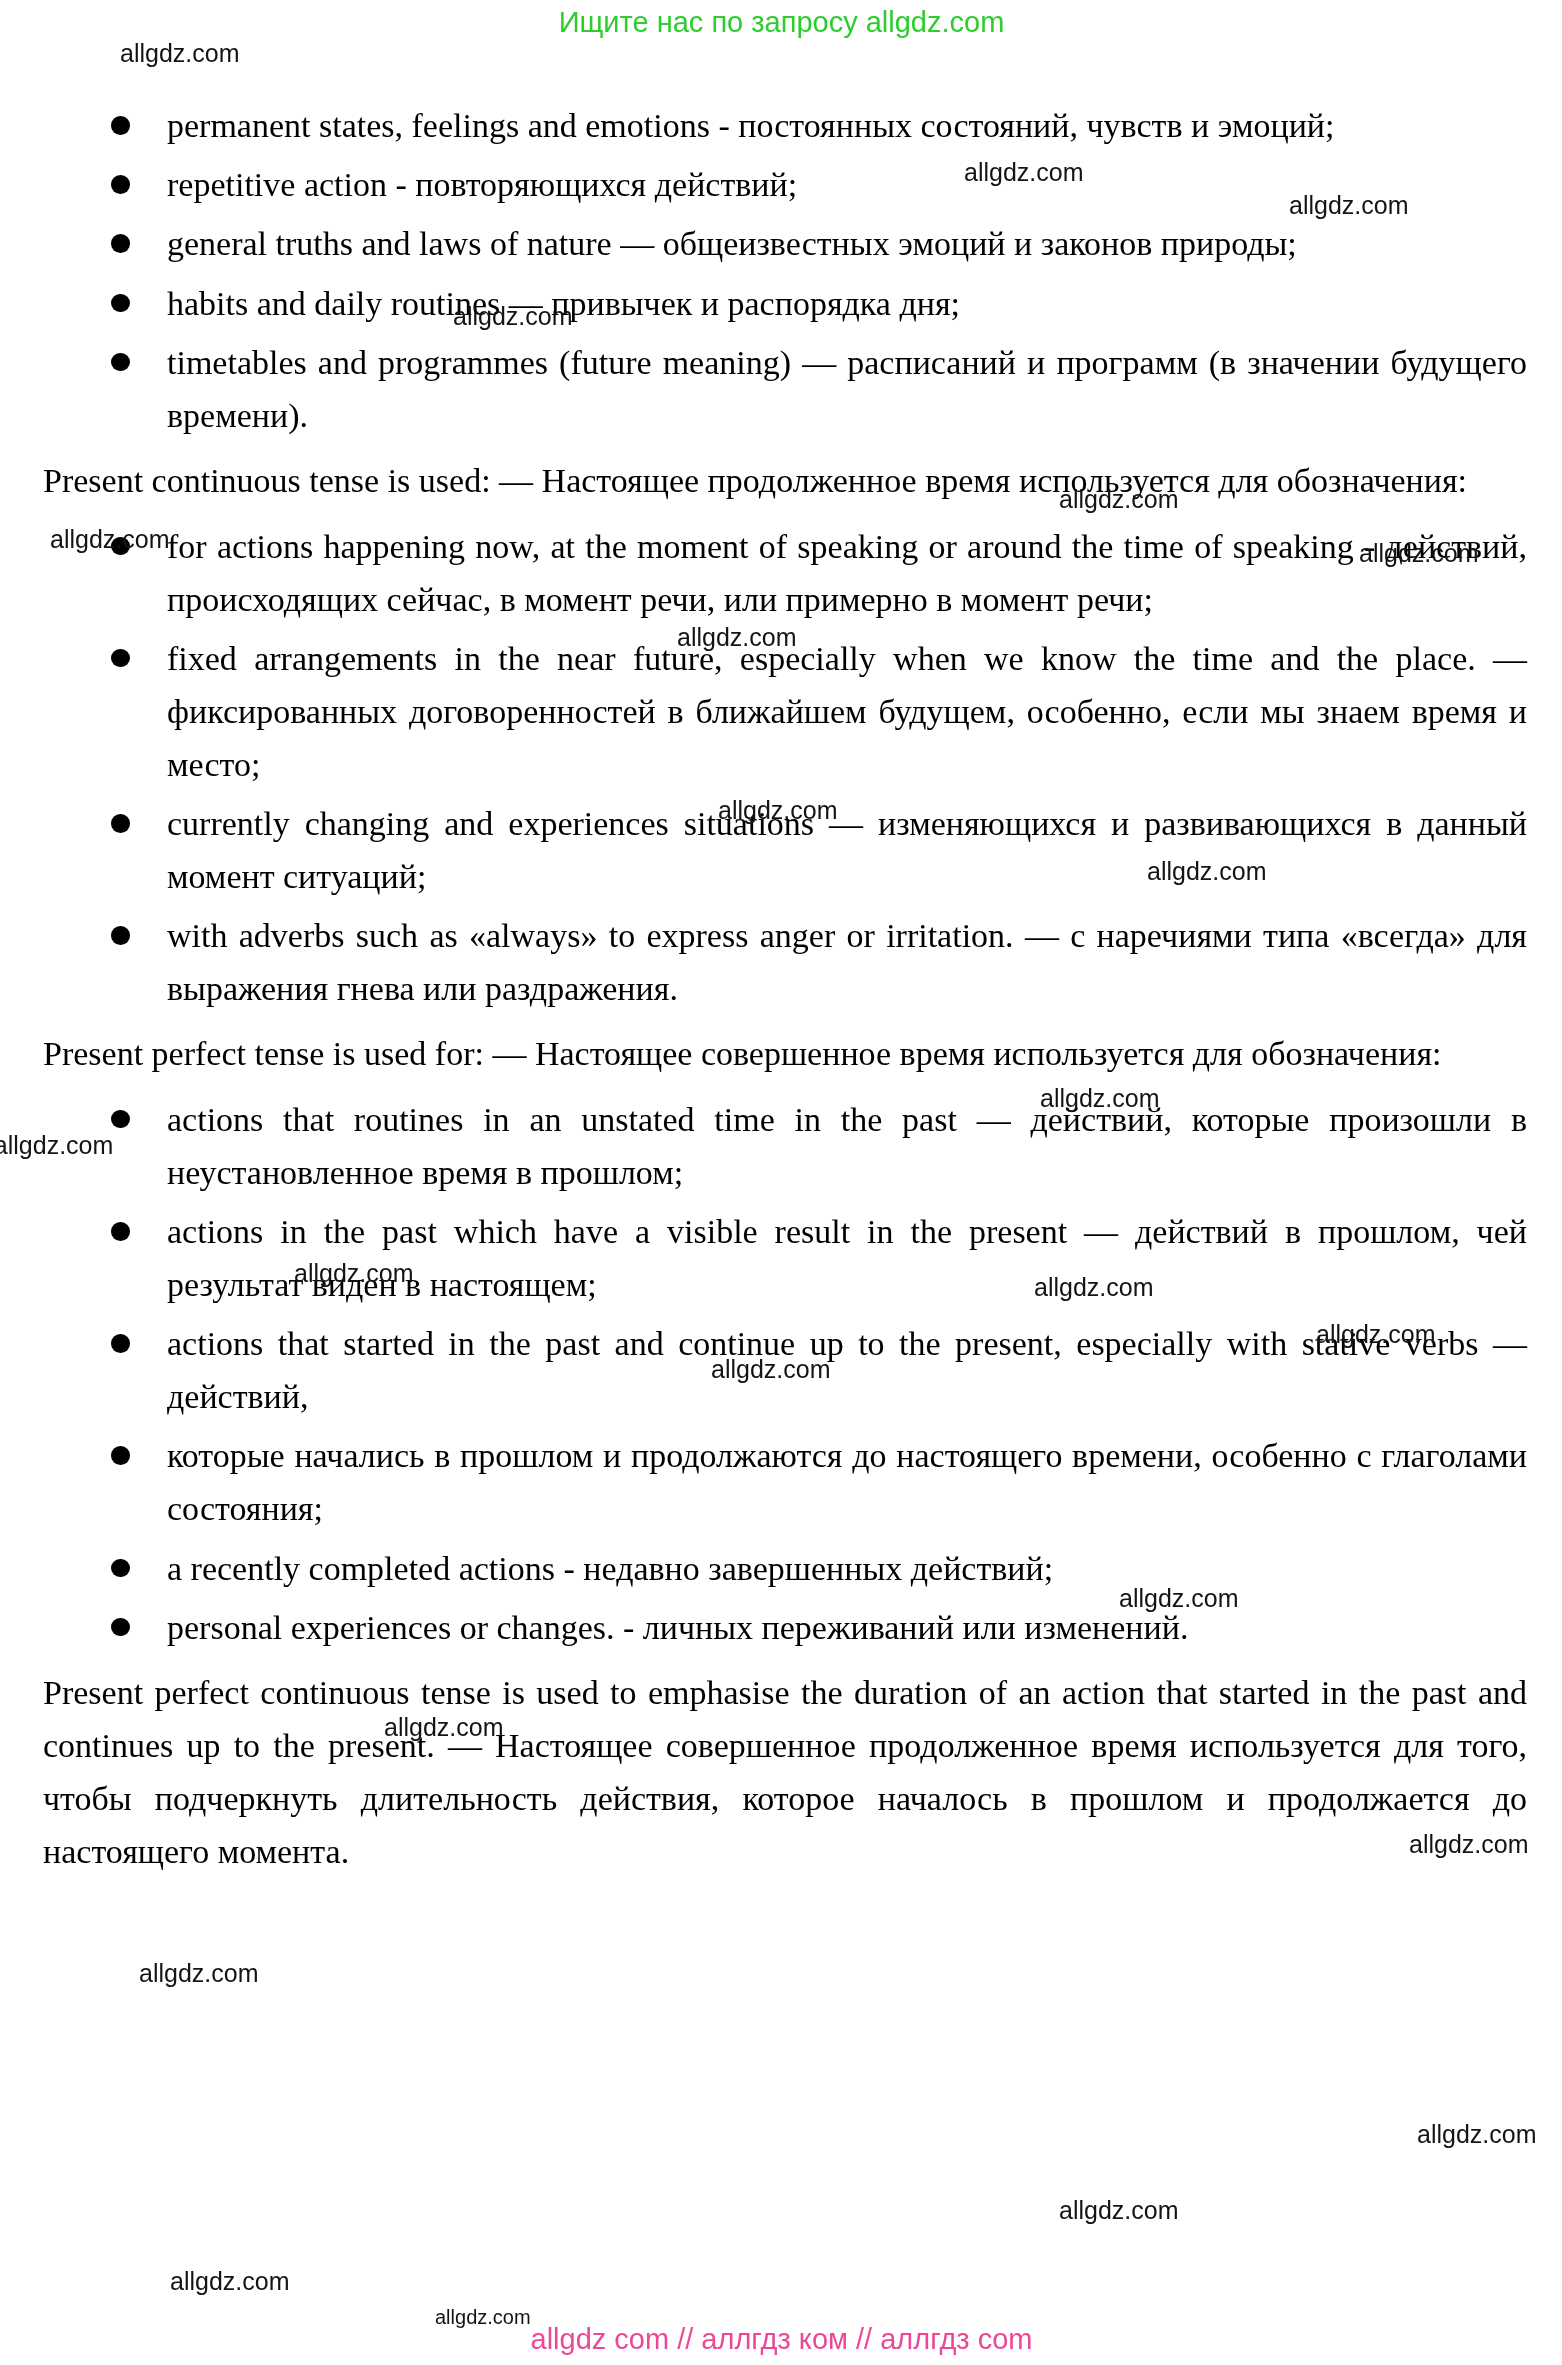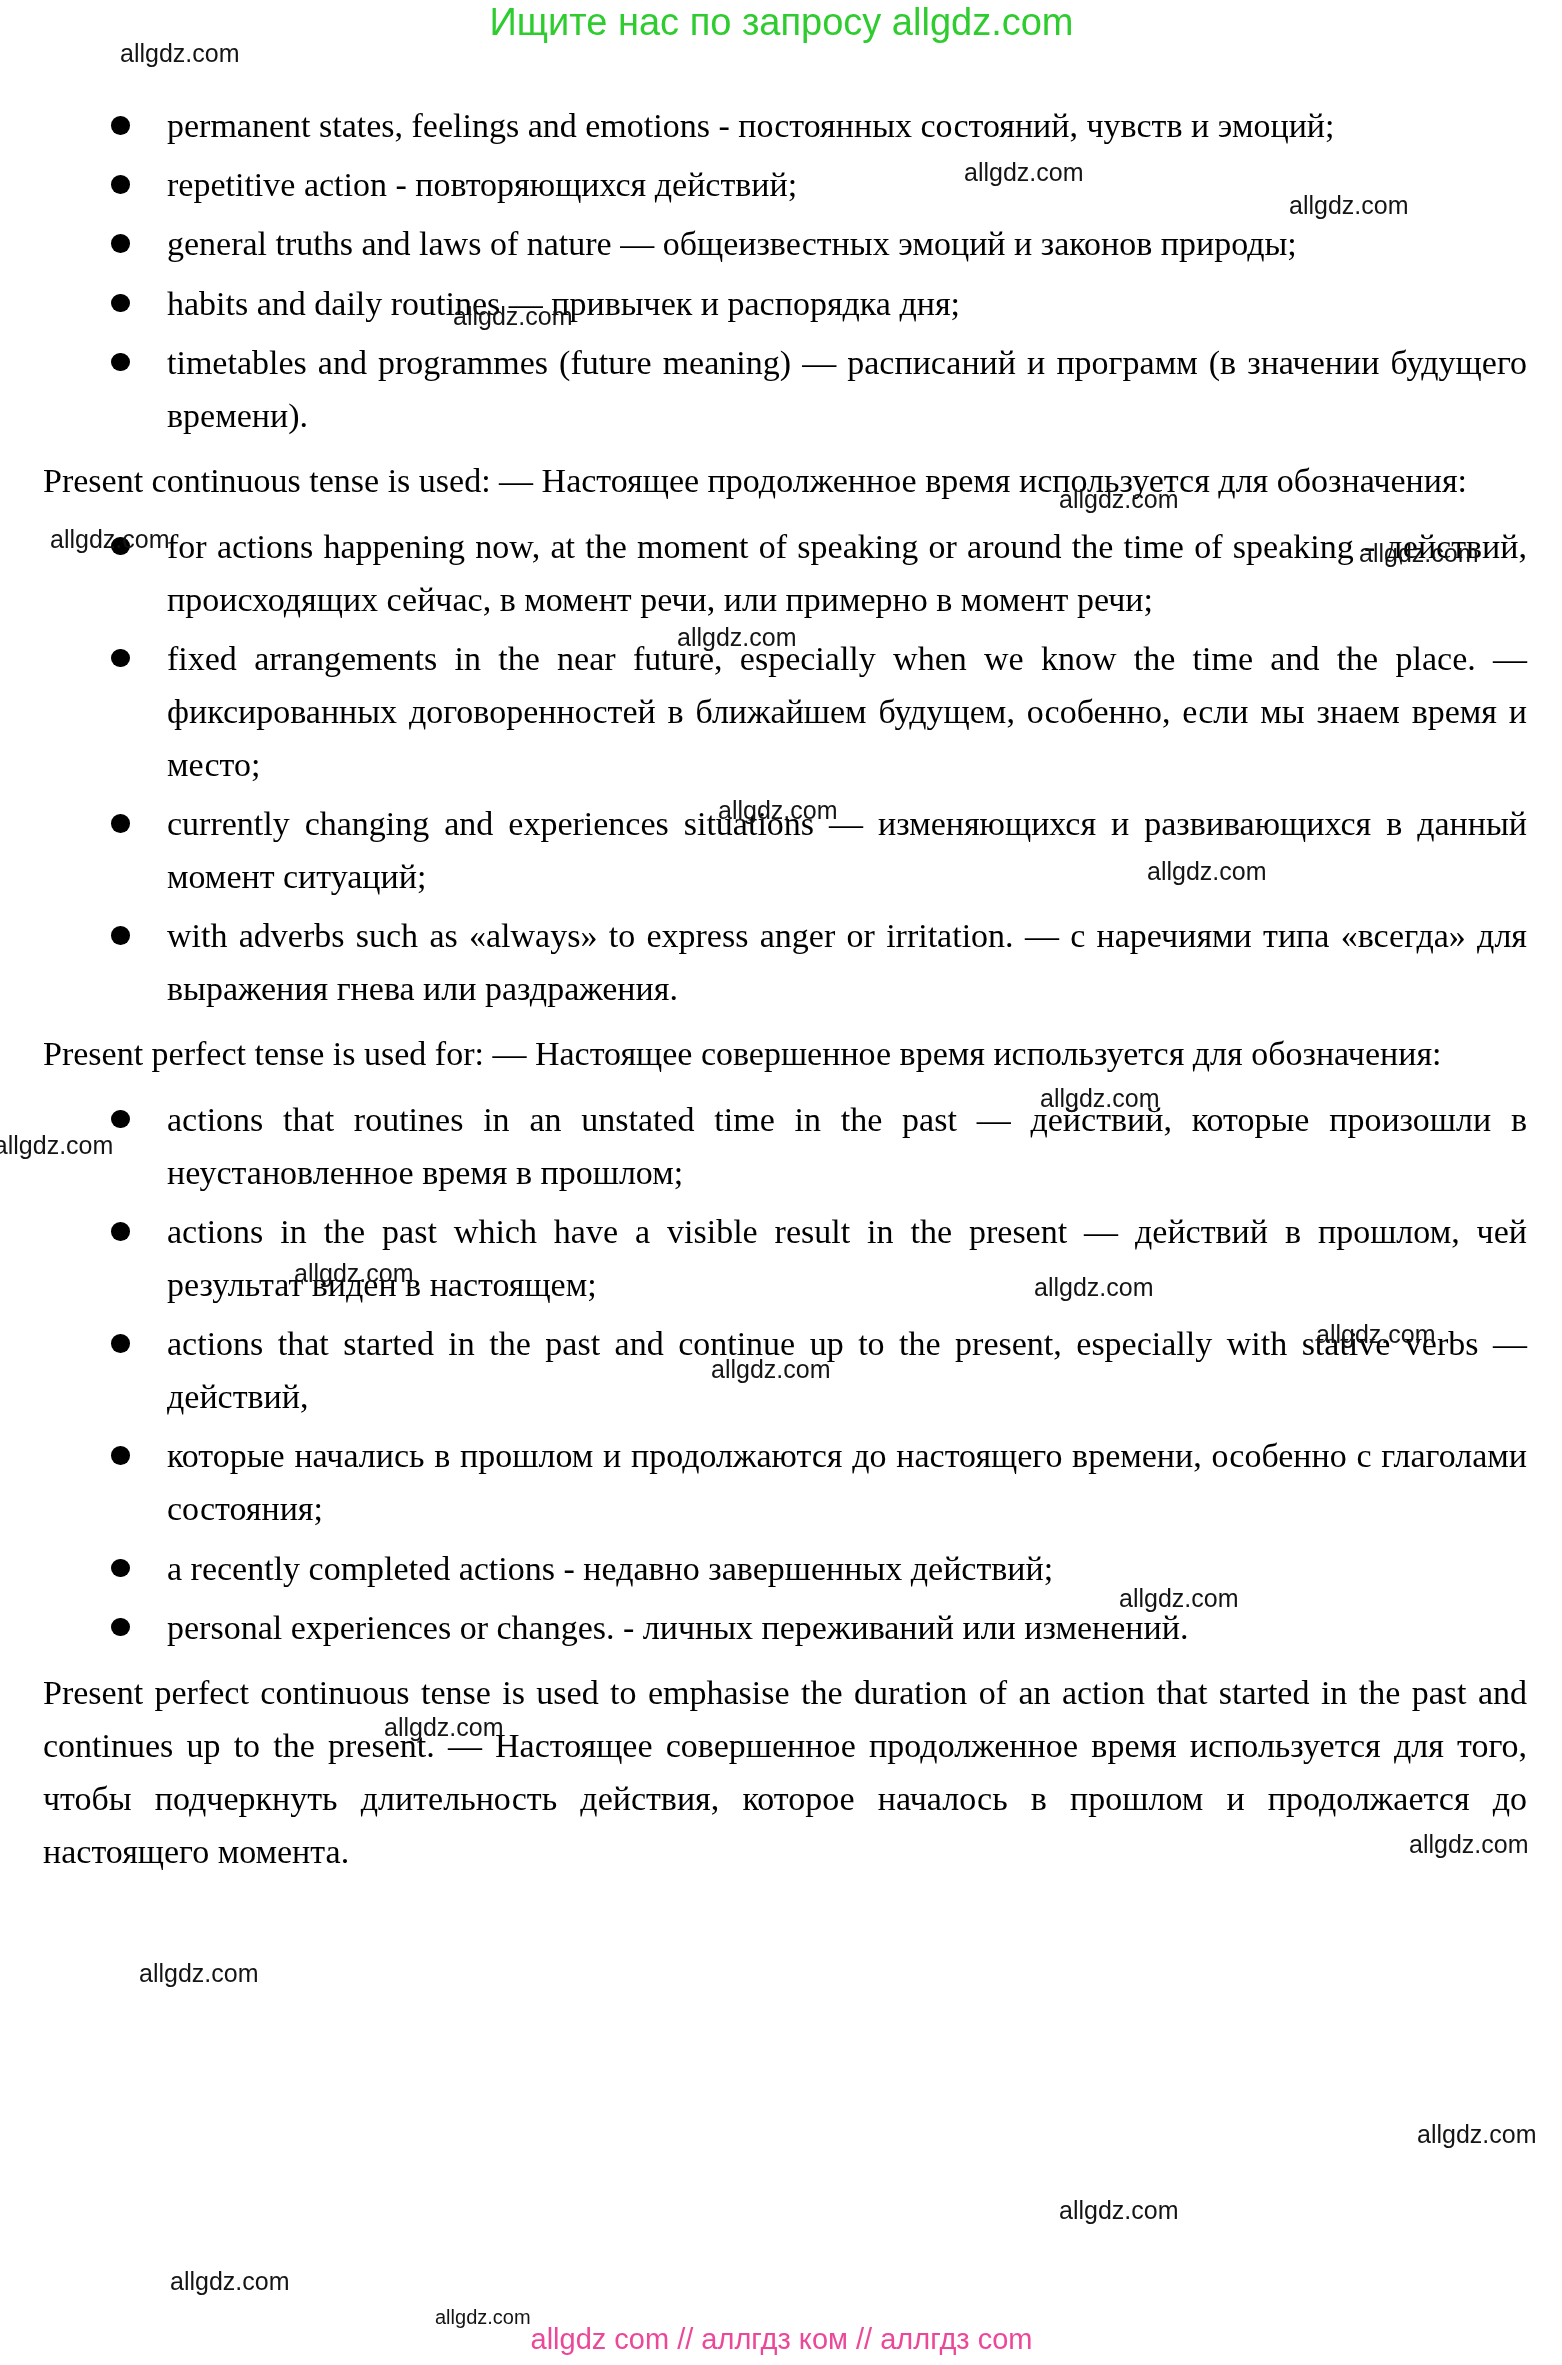--- a/index.html
+++ b/index.html
@@ -19,7 +19,7 @@
     width: 100%;
     text-align: center;
     font-family: "Liberation Sans", sans-serif;
-    font-size: 38px;
+    font-size: 29px;
     line-height: 34px;
   }
   .content {

